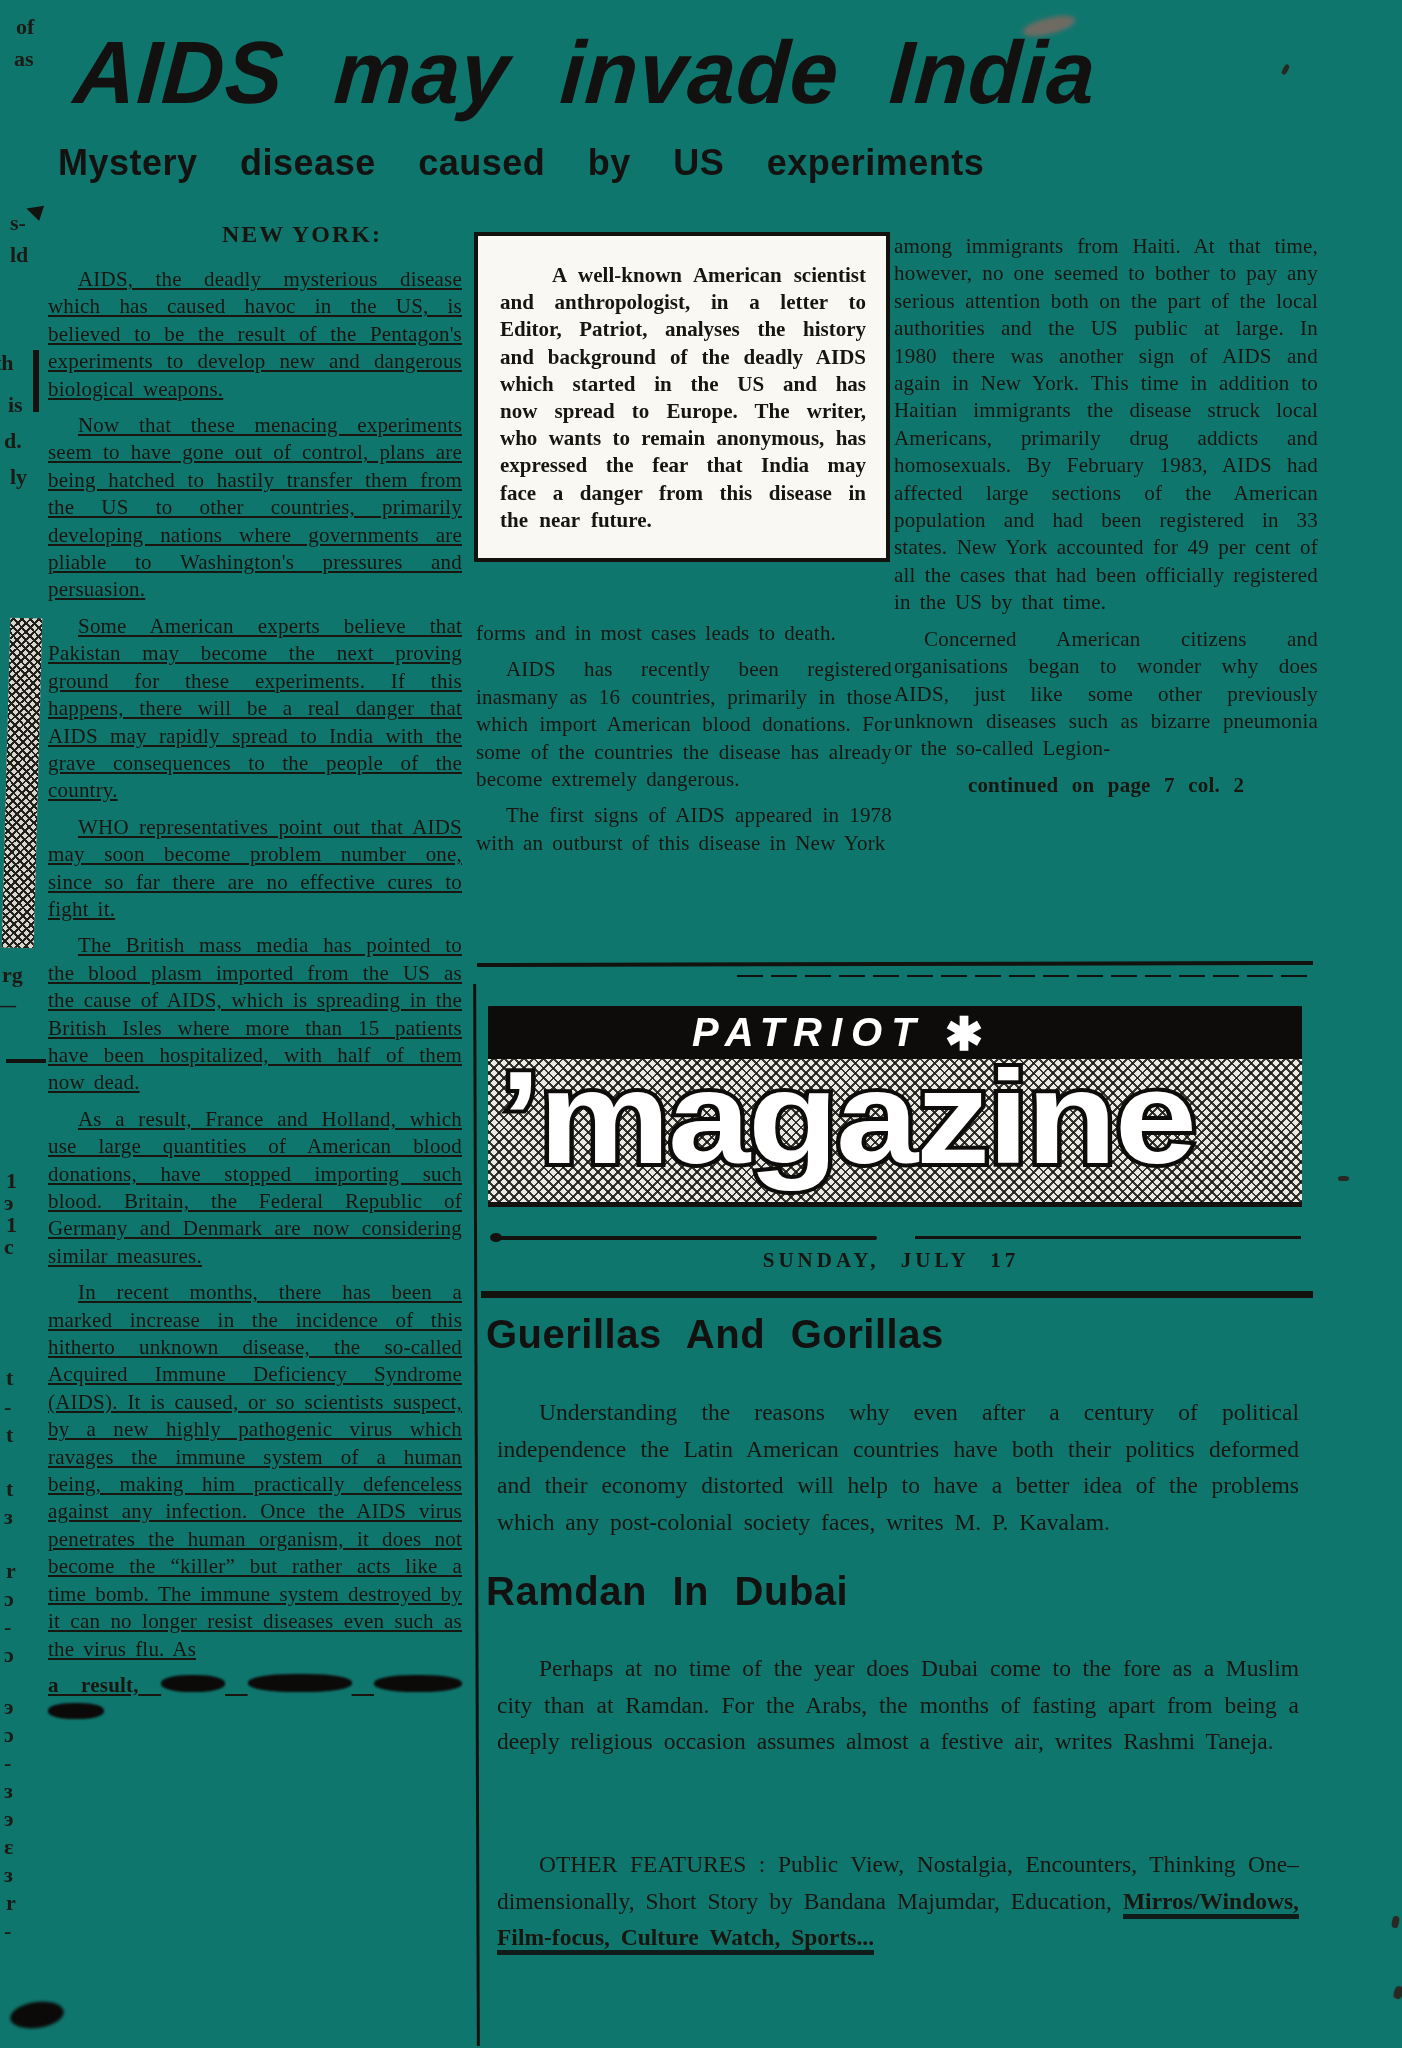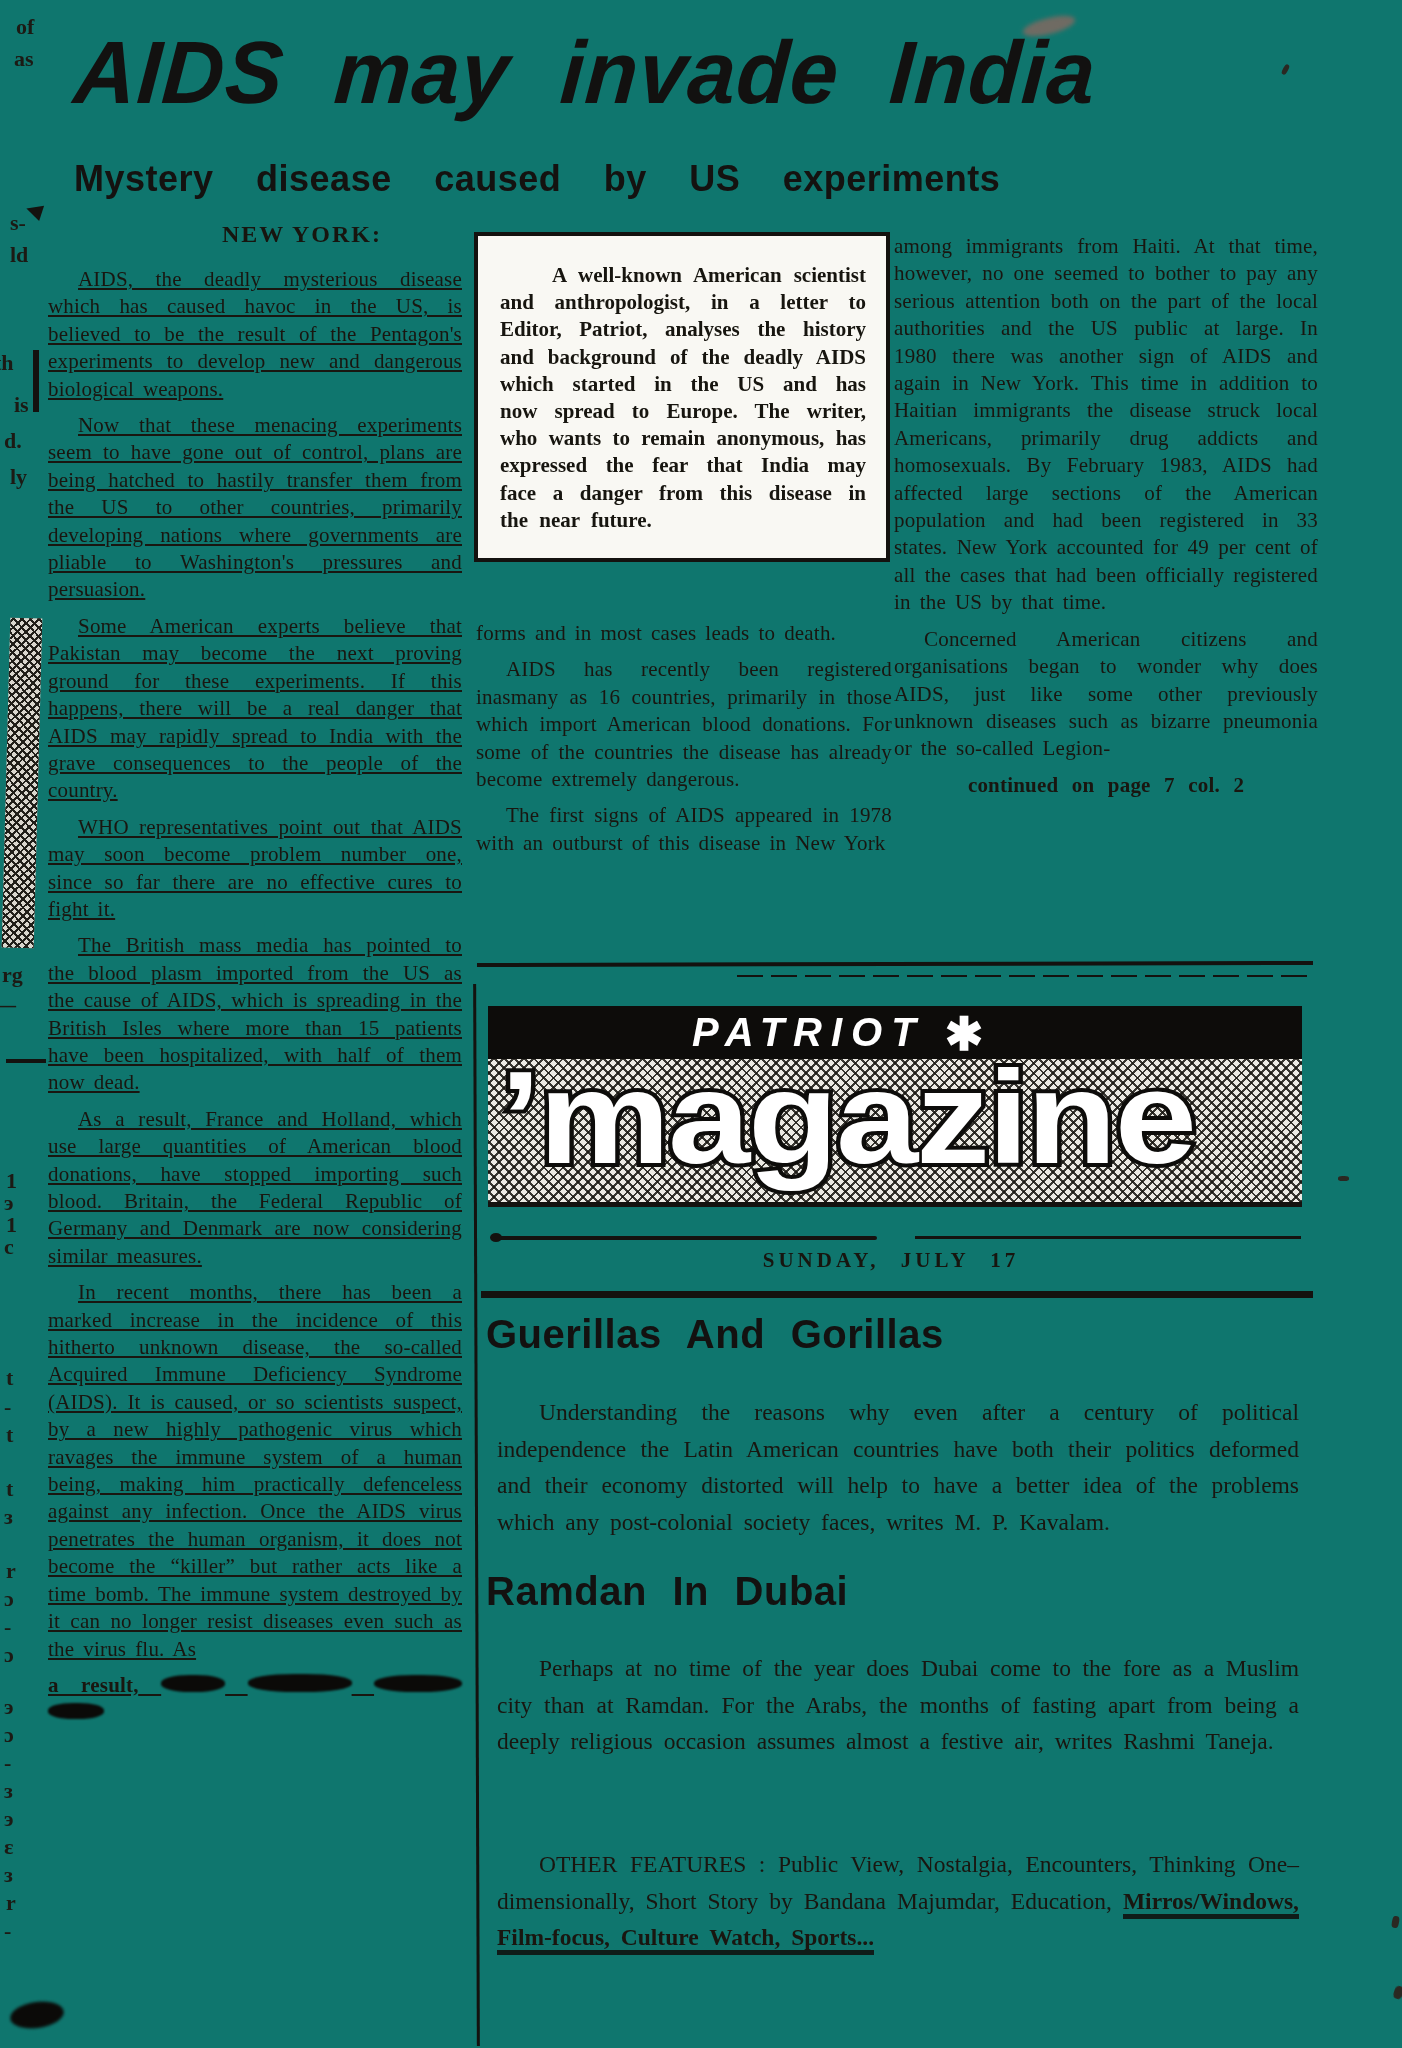--- a/index.html
+++ b/index.html
@@ -145,7 +145,7 @@
 
   <h1 class="abs headline" style="margin:0;">AIDS may invade India</h1>
   <div class="abs head-smudge"></div>
-  <h2 class="abs subhead" style="margin:16px;">Mystery disease caused by US experiments</h2>
+  <h2 class="abs subhead" style="margin:0;">Mystery disease caused by US experiments</h2>
 
   <div class="abs dateline">NEW YORK:</div>
   <div class="abs col1 body-text">

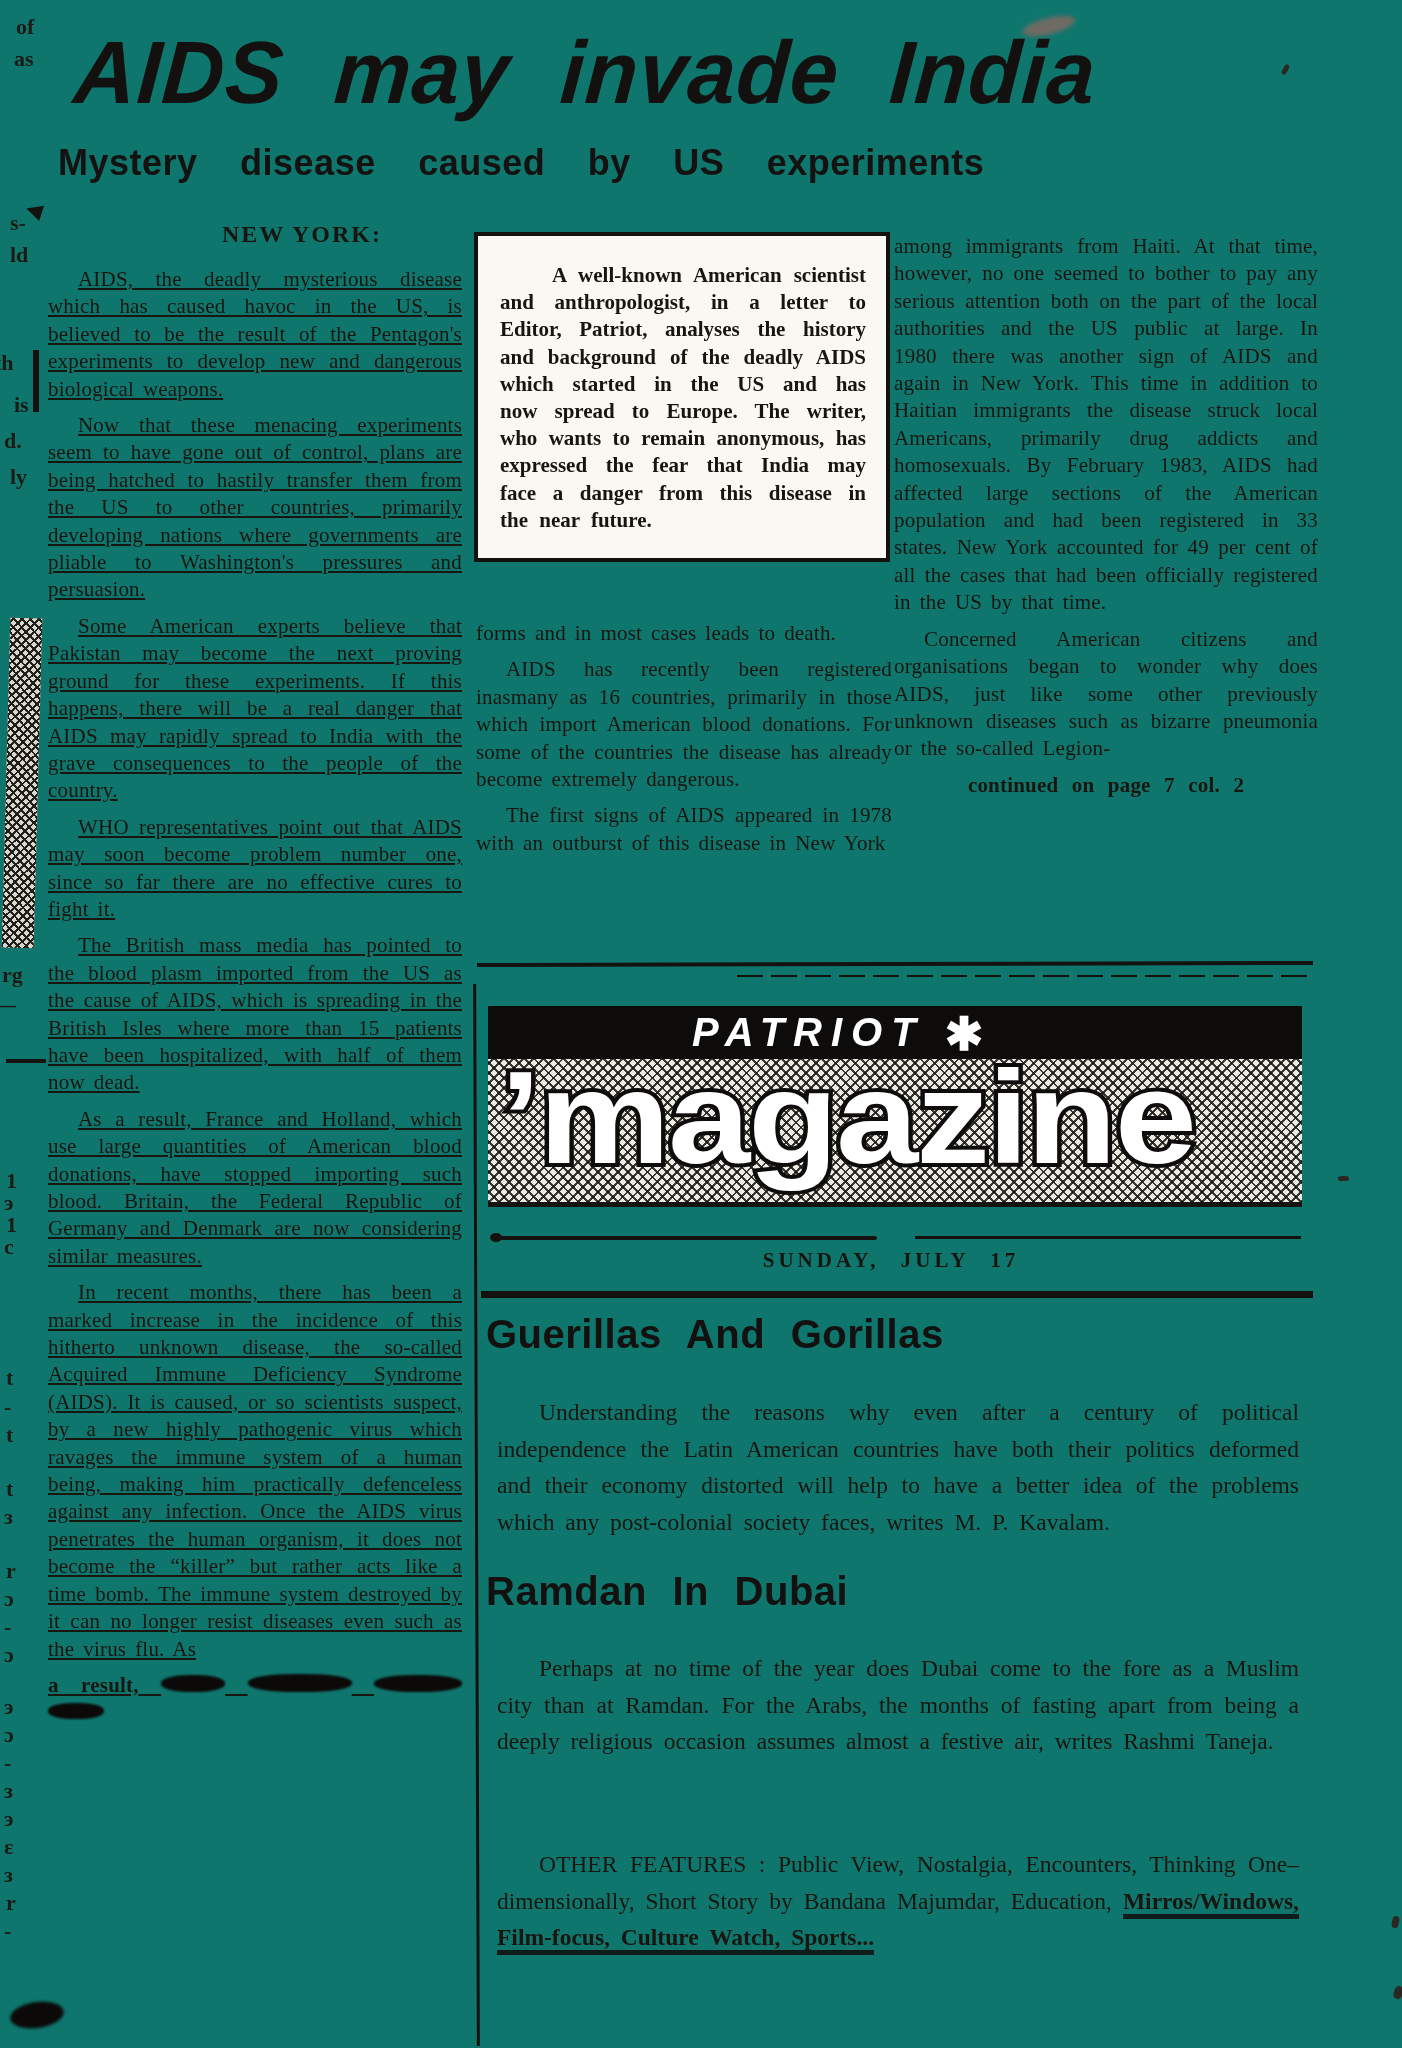--- a/index.html
+++ b/index.html
@@ -108,7 +108,7 @@
       <span class="mfrag" style="left: 10px; top: 210px;">s-</span>
       <span class="mfrag" style="left: 10px; top: 242px;">ld</span>
       <span class="mfrag" style="left: -6px; top: 350px;">th</span>
-      <span class="mfrag" style="left: 8px; top: 392px; margin-left: 6px;">is</span>
+      <span class="mfrag" style="left: 8px; top: 392px;">is</span>
       <span class="mfrag" style="left: 4px; top: 428px;">d.</span>
       <span class="mfrag" style="left: 10px; top: 464px;">ly</span>
       <span class="mfrag" style="left: 2px; top: 962px;">rg</span>

